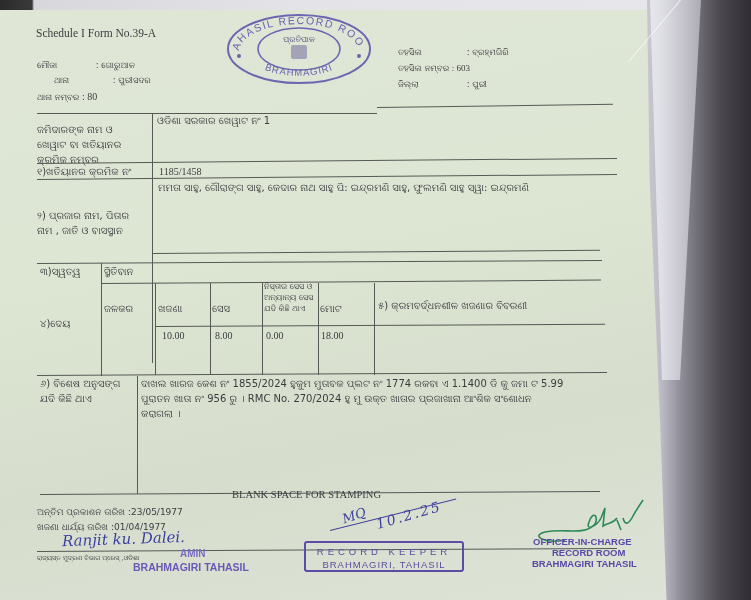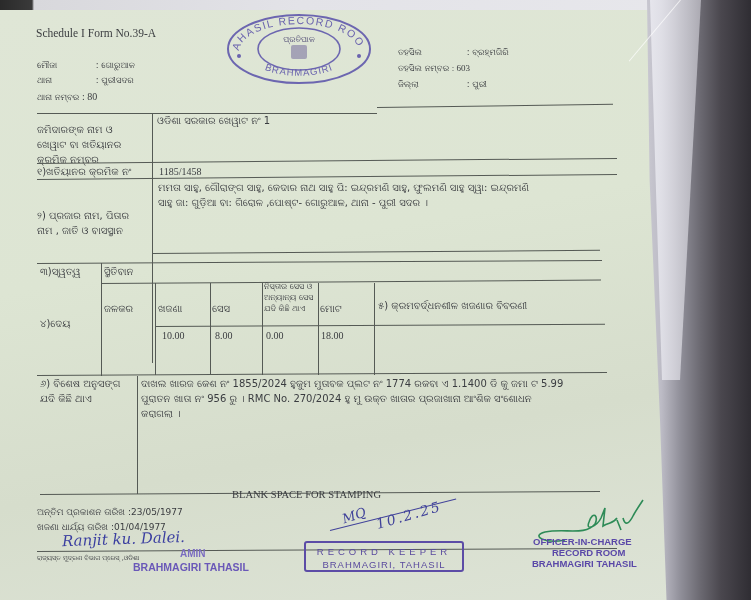--- a/index.html
+++ b/index.html
@@ -102,7 +102,7 @@
   <span class="hdr-value">: ଗୋରୁଆଳ</span>
 </div>
 <div class="abs hdr-row" style="left:37px; top:75px;">
-  <span class="hdr-label" style="width:56px;">ଥାନା</span>
+  <span class="hdr-label" style="width:56px;margin-left:17px;">ଥାନା</span>
   <span class="hdr-value">: ପୁରୀସଦର</span>
 </div>
 <div class="abs hdr-row" style="left:37px; top:91px;">

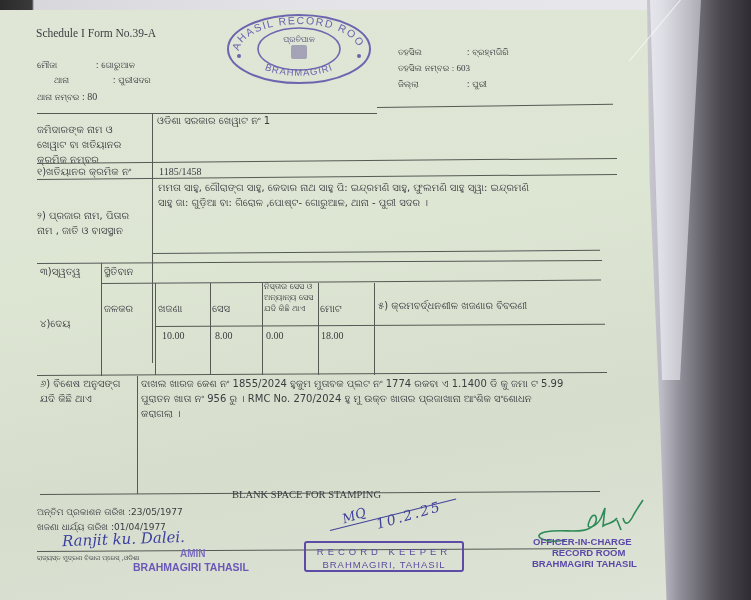--- a/index.html
+++ b/index.html
@@ -147,7 +147,6 @@
 </div>
 <div class="cell-text" style="left:158px; top:180px; white-space:nowrap;">
   <div>ମମତା ସାହୁ, ଗୌରାଙ୍ଗ ସାହୁ, କେଦାର ନାଥ ସାହୁ ପି: ଇନ୍ଦ୍ରମଣି ସାହୁ, ଫୁଲମଣି ସାହୁ ସ୍ୱା: ଇନ୍ଦ୍ରମଣି</div>
-  <div>ସାହୁ ଜା: ଗୁଡ଼ିଆ ବା: ଗିରୋଳ ,ପୋଷ୍ଟ- ଗୋରୁଆଳ, ଥାନା - ପୁରୀ ସଦର ।</div>
 </div>
 <div class="hline" style="left:152px; top:253px; width:448px; transform:rotate(-0.4deg); transform-origin:left;"></div>
 

